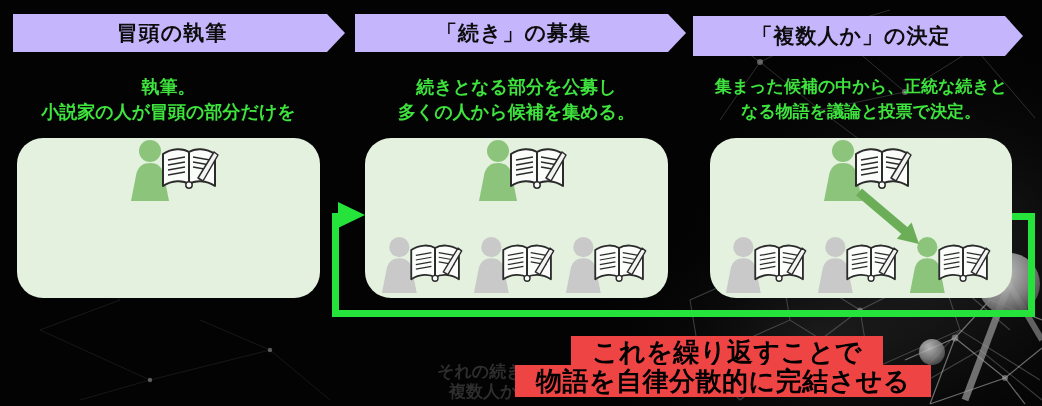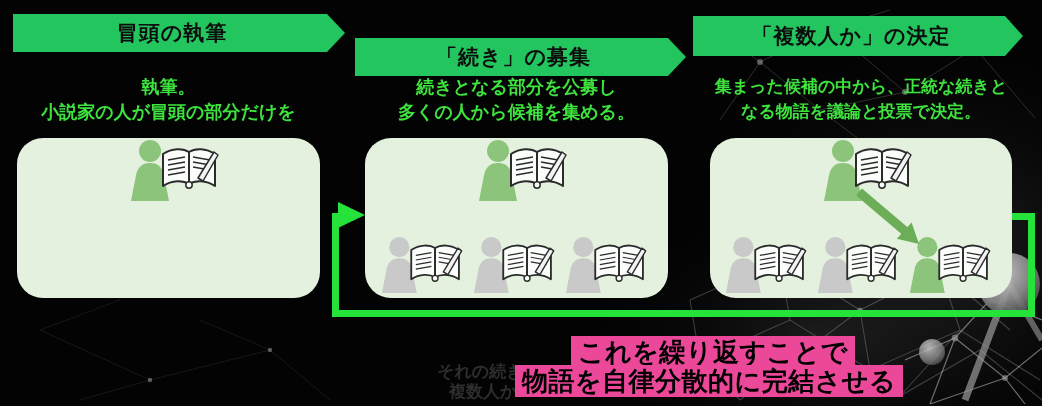--- a/index.html
+++ b/index.html
@@ -13,7 +13,7 @@
   
   .banner{
     position:absolute; height:38px; z-index:2;
-    background:#22c55e;
+    background:#c4b5fd;
     clip-path:polygon(0 0, calc(100% - 18px) 0, 100% 50%, calc(100% - 18px) 100%, 0 100%);
     display:flex; align-items:center; justify-content:center;
   }

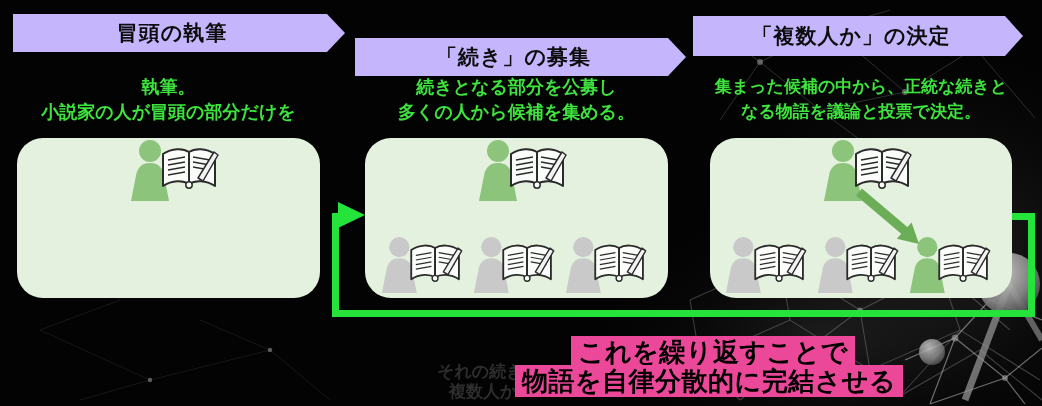--- a/index.html
+++ b/index.html
@@ -22,7 +22,7 @@
     padding-right:14px;
   }
   #banner-1{left:13px;  top:14px; width:332px;}
-  #banner-2{left:355px; top:14px; width:331px;margin-top:24px;}
+  #banner-2{left:355px; top:14px; width:331px;}
   #banner-3{left:693px; top:16px; width:330px; height:40px;}
   
   .desc{

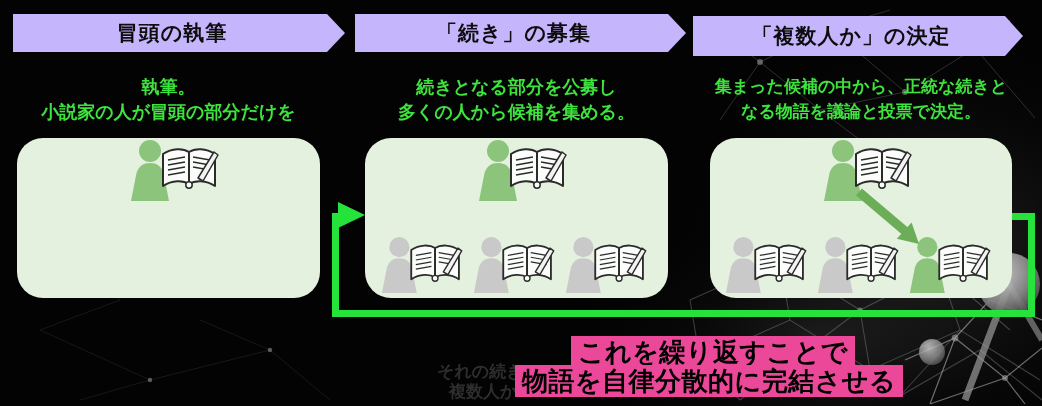--- a/index.html
+++ b/index.html
@@ -69,8 +69,8 @@
   
   .caption{
     position:absolute; z-index:5;
-    background:#ec4899; color:#000; font-weight:bold; font-size:26px;
-    line-height:30px; padding:1px 7px; white-space:nowrap; letter-spacing:0.5px;
+    background:#ef4444; color:#000; font-weight:bold; font-size:26px;
+    line-height:30px; padding:1px 21px; white-space:nowrap; letter-spacing:0.5px;
   }
   #caption-1{left:571px; top:336px;}
   #caption-2{left:515px; top:365px;}

